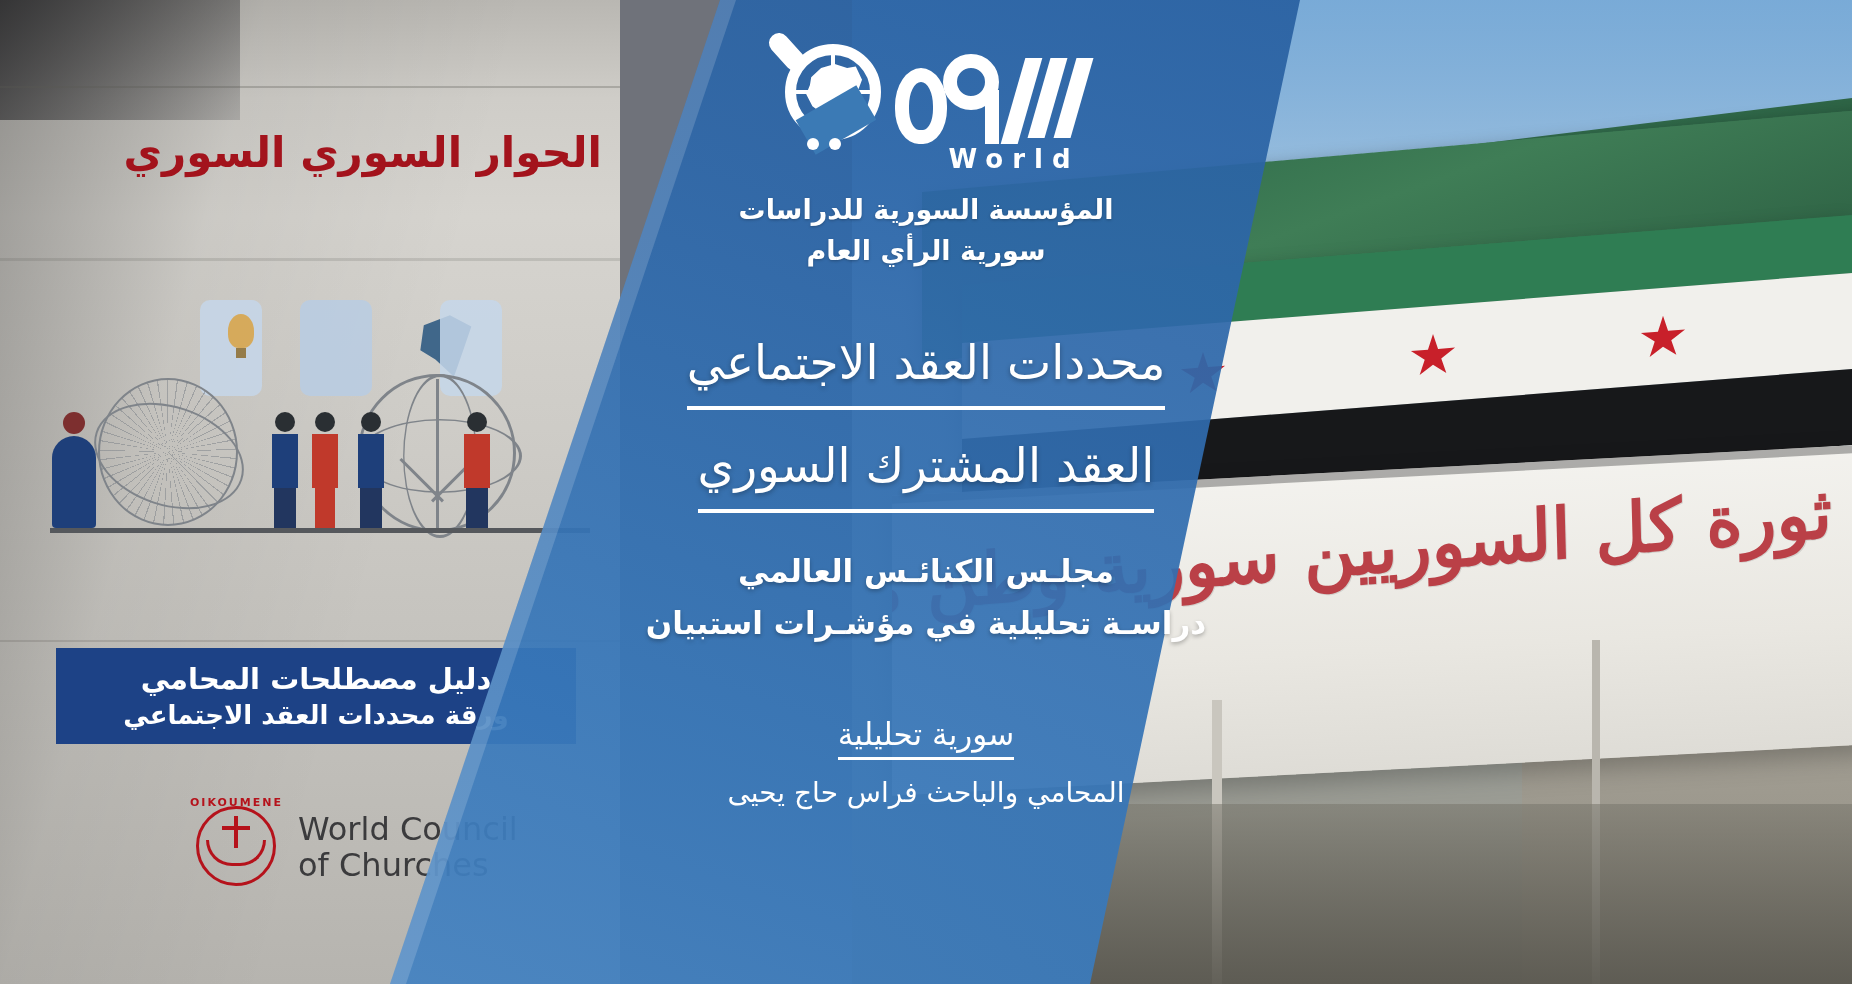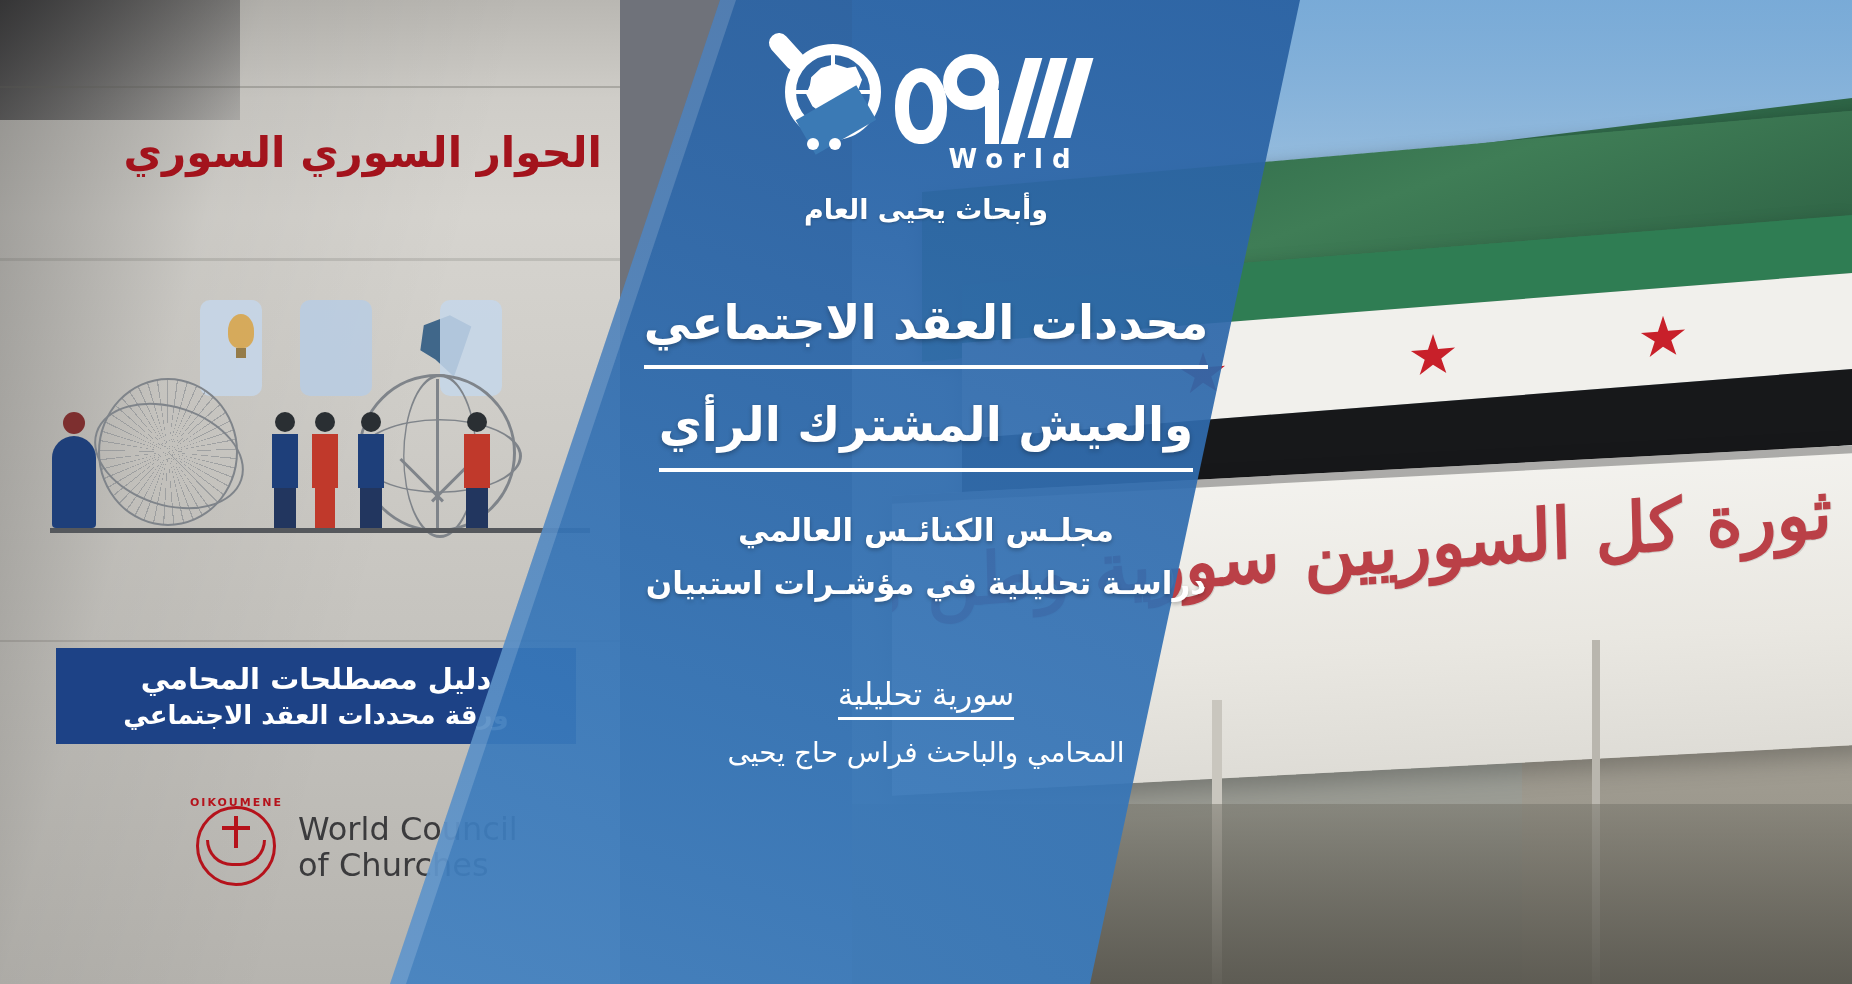--- a/index.html
+++ b/index.html
@@ -456,6 +456,7 @@
     </div>
 
     <div class="org-name">
+      <div>المؤسسة السورية للدراسات</div>
       <div>وأبحاث يحيى العام</div>
     </div>
 

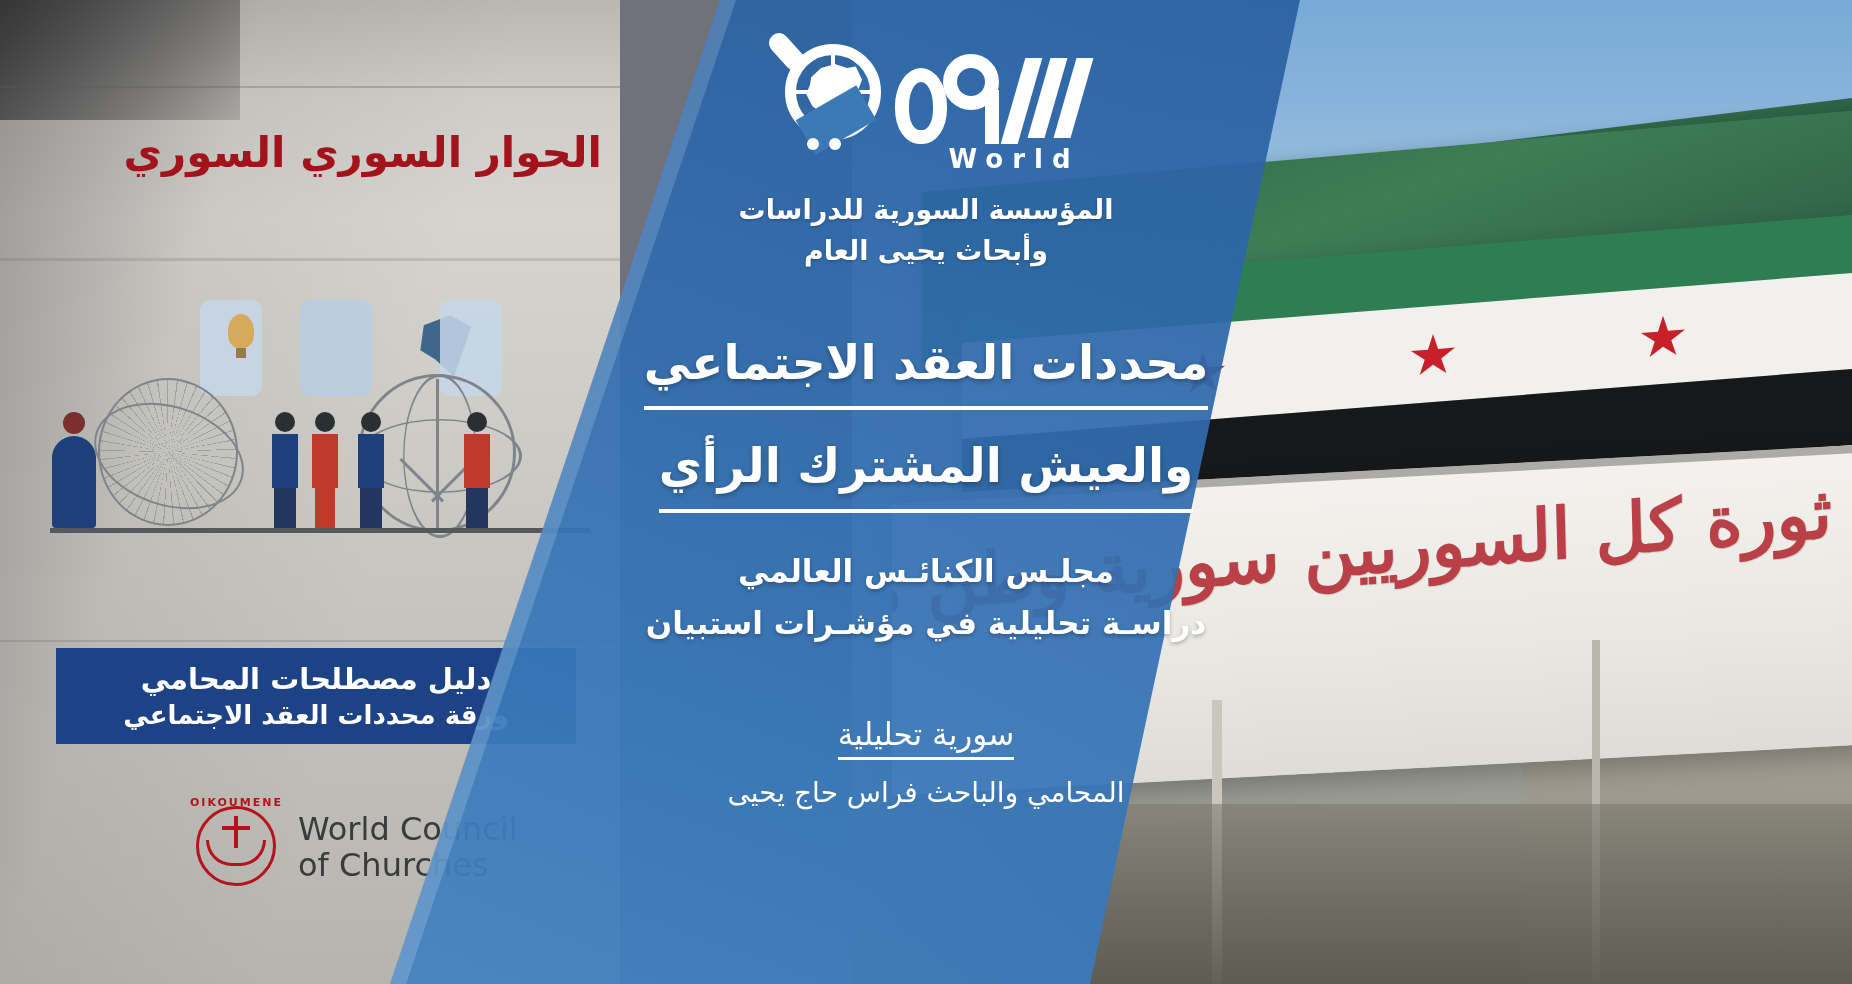--- a/index.html
+++ b/index.html
@@ -457,7 +457,7 @@
 
     <div class="org-name">
       <div>المؤسسة السورية للدراسات</div>
-      <div>وأبحاث يحيى العام</div>
+      <div>سورية الرأي العام</div>
     </div>
 
     <div class="main-title">

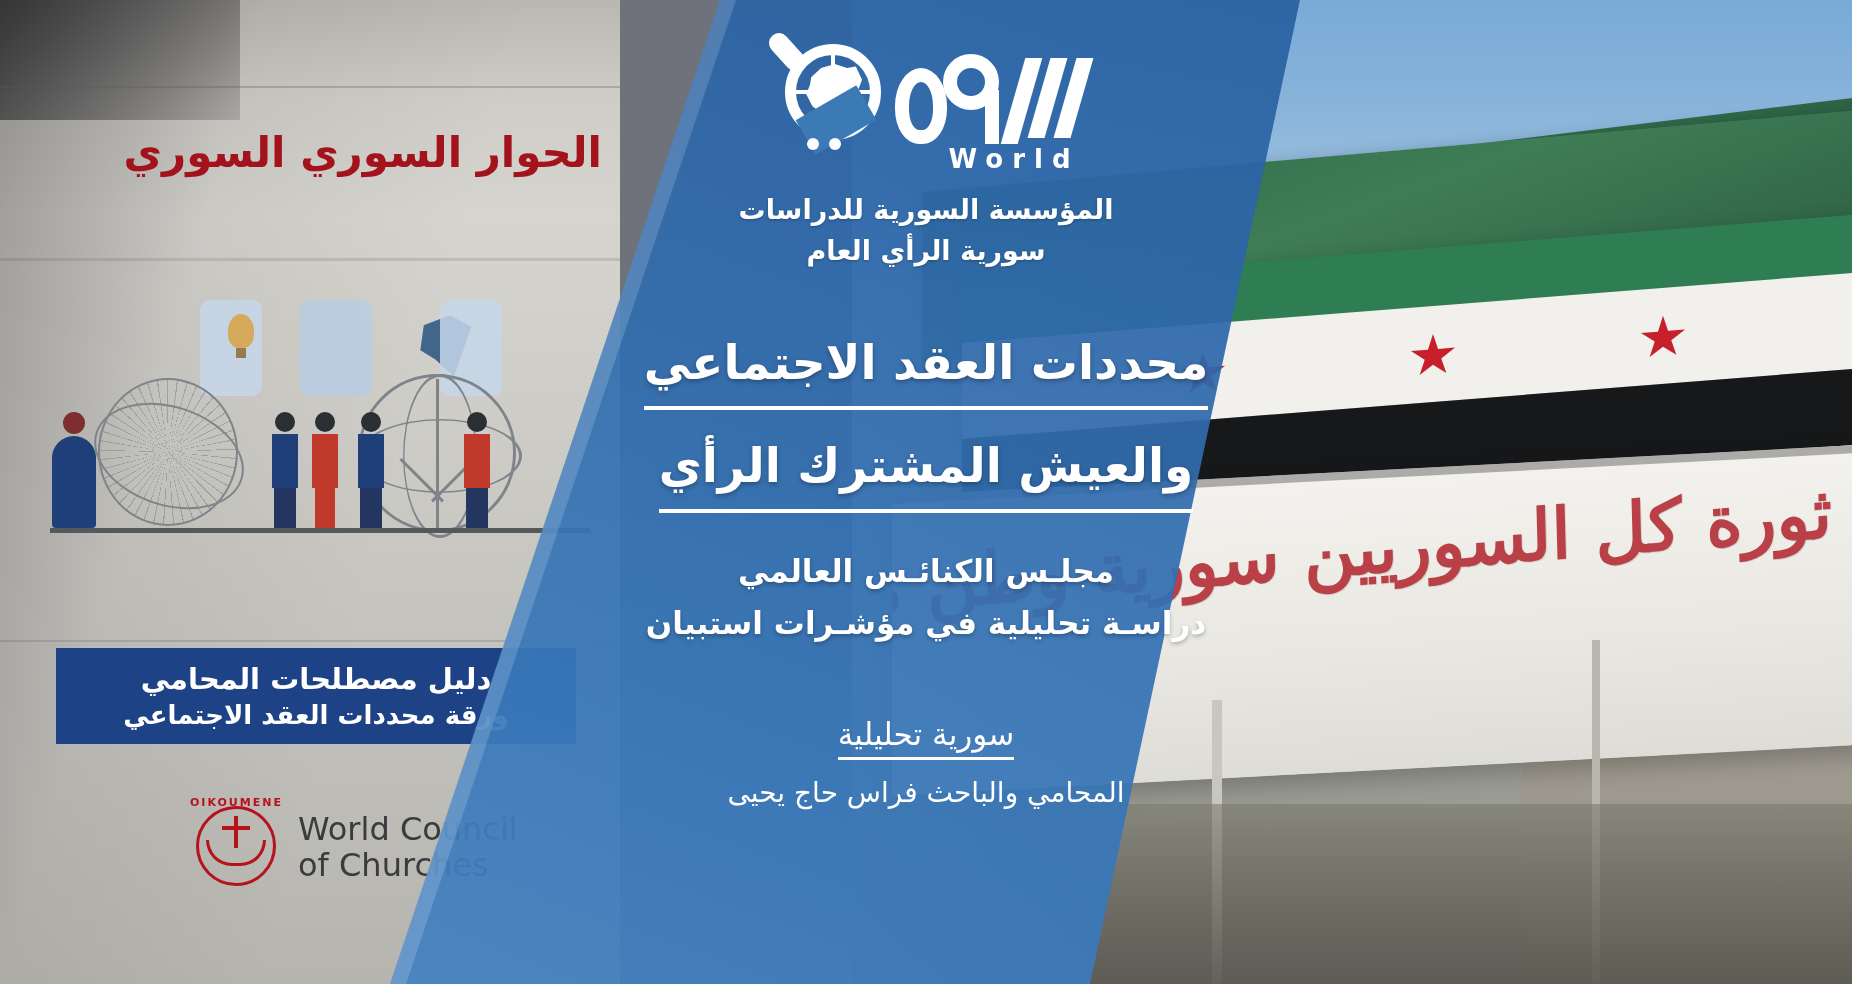--- a/index.html
+++ b/index.html
@@ -295,7 +295,7 @@
 
   .main-title {
     margin-top:56px; text-align:center; direction:rtl;
-    font-size:47px; font-weight:700; line-height:1.55; color:#ffffff;
+    font-size:47px; font-weight:400; line-height:1.55; color:#ffffff;
     text-shadow:0 2px 5px rgba(0,0,0,.30);
   }
   .main-title .tl { display:inline-block; border-bottom:4px solid #ffffff; padding-bottom:6px; }

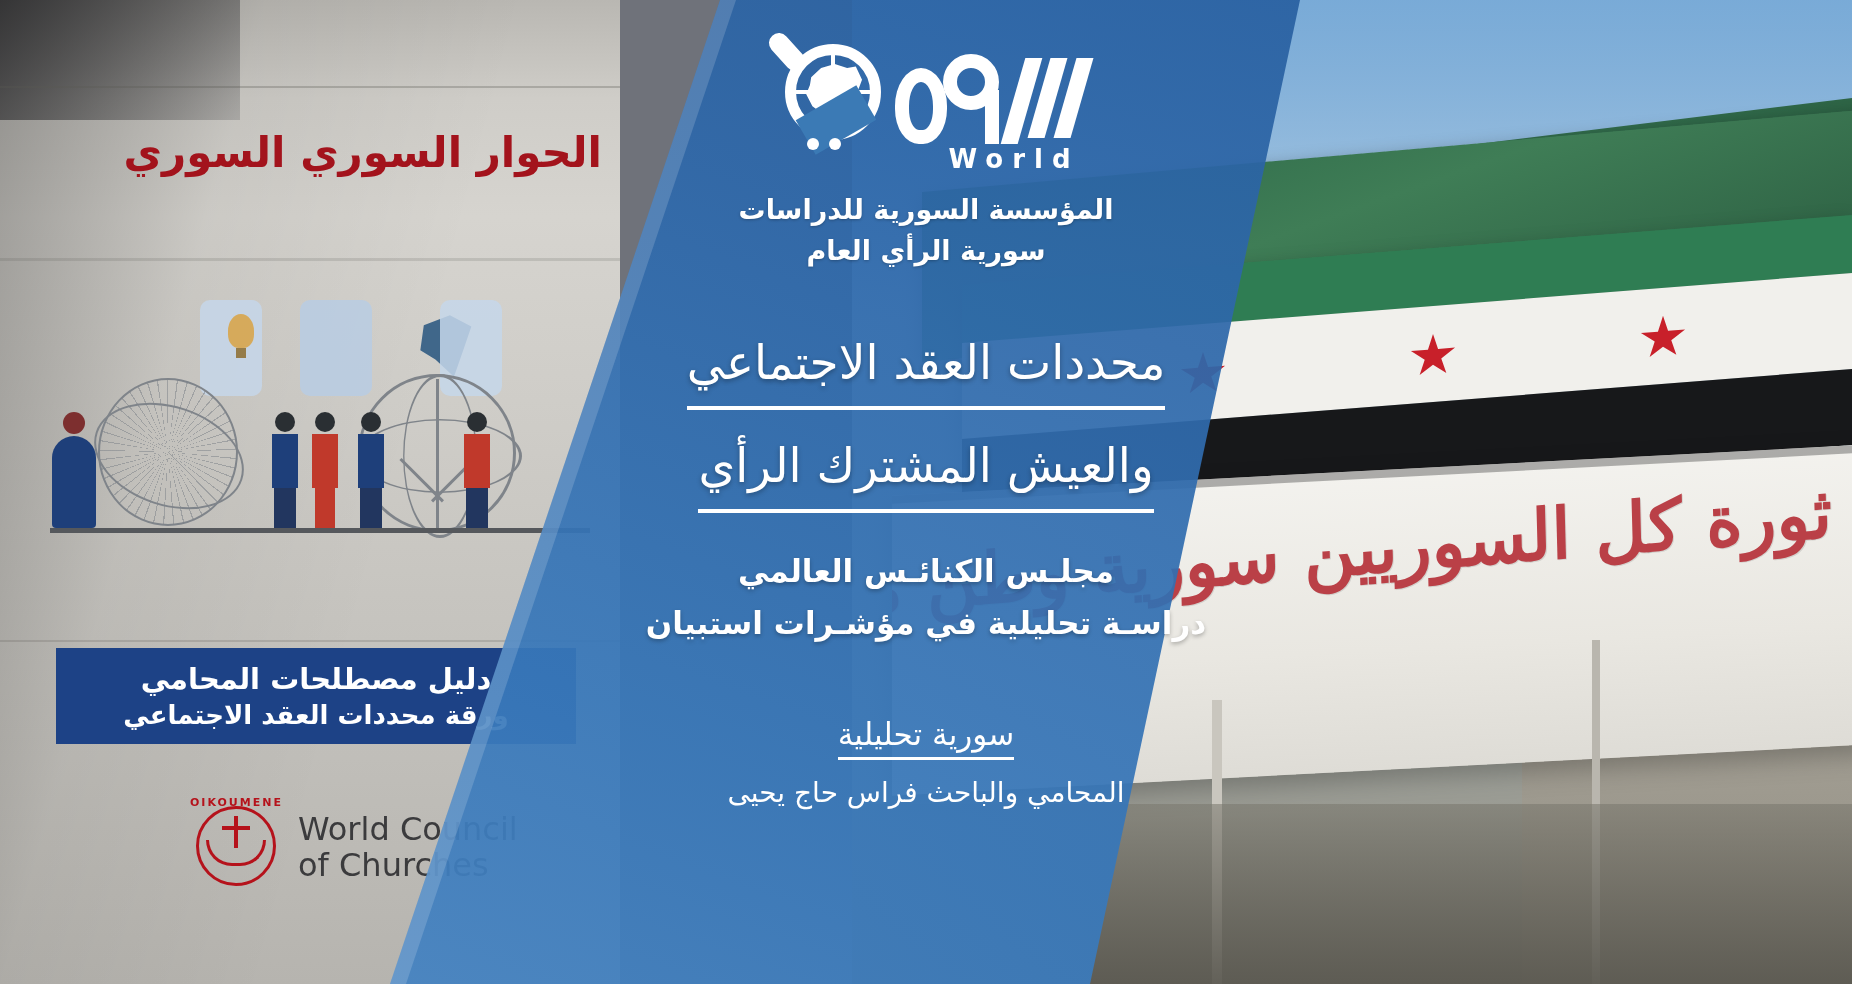--- a/index.html
+++ b/index.html
@@ -462,7 +462,7 @@
 
     <div class="main-title">
       <div class="row"><span class="tl">محددات العقد الاجتماعي</span></div>
-      <div class="row"><span class="tl">والعيش المشترك الرأي</span></div>
+      <div class="row"><span class="tl">العقد المشترك السوري</span></div>
     </div>
 
     <div class="sub-title">

